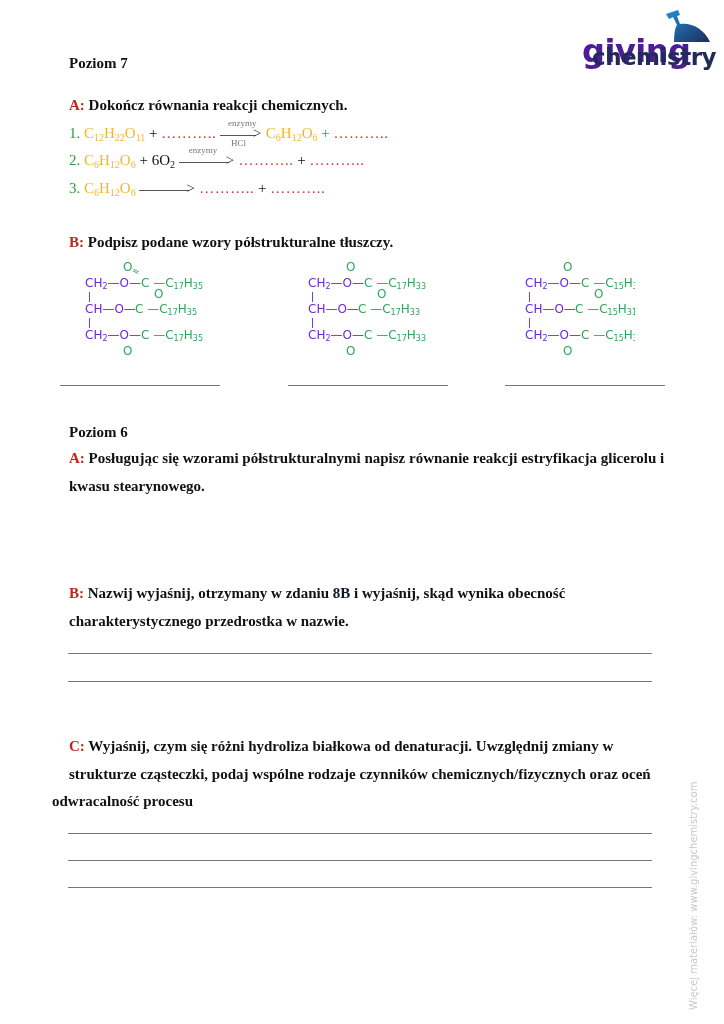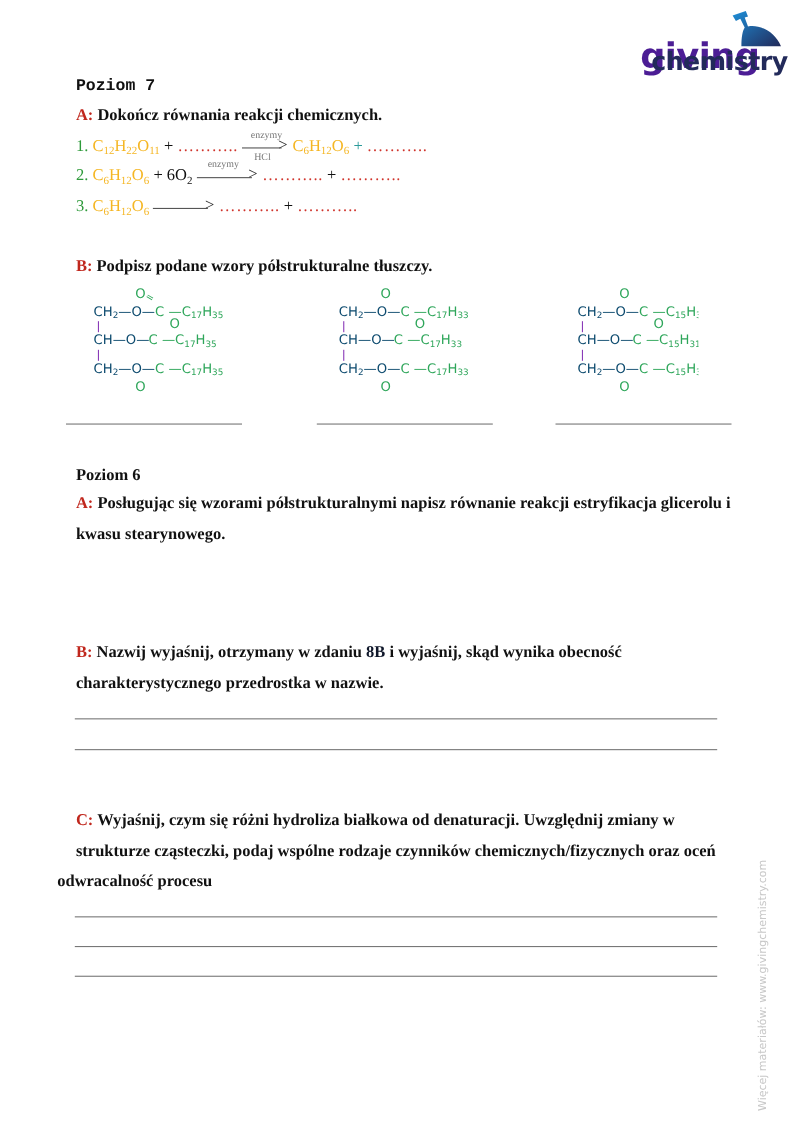--- a/index.html
+++ b/index.html
@@ -55,7 +55,7 @@
   </svg>
 </div>
 
-<div class="abs h-level" style="left:69px; top:70px;font-family:Liberation Mono, monospace;">Poziom 7</div>
+<div class="abs h-level" style="left:69px; top:55px;">Poziom 7</div>
 
 <div class="abs task" style="left:69px; top:98px;">
   <span class="lab">A:</span><span> Dokończ równania reakcji chemicznych.</span>

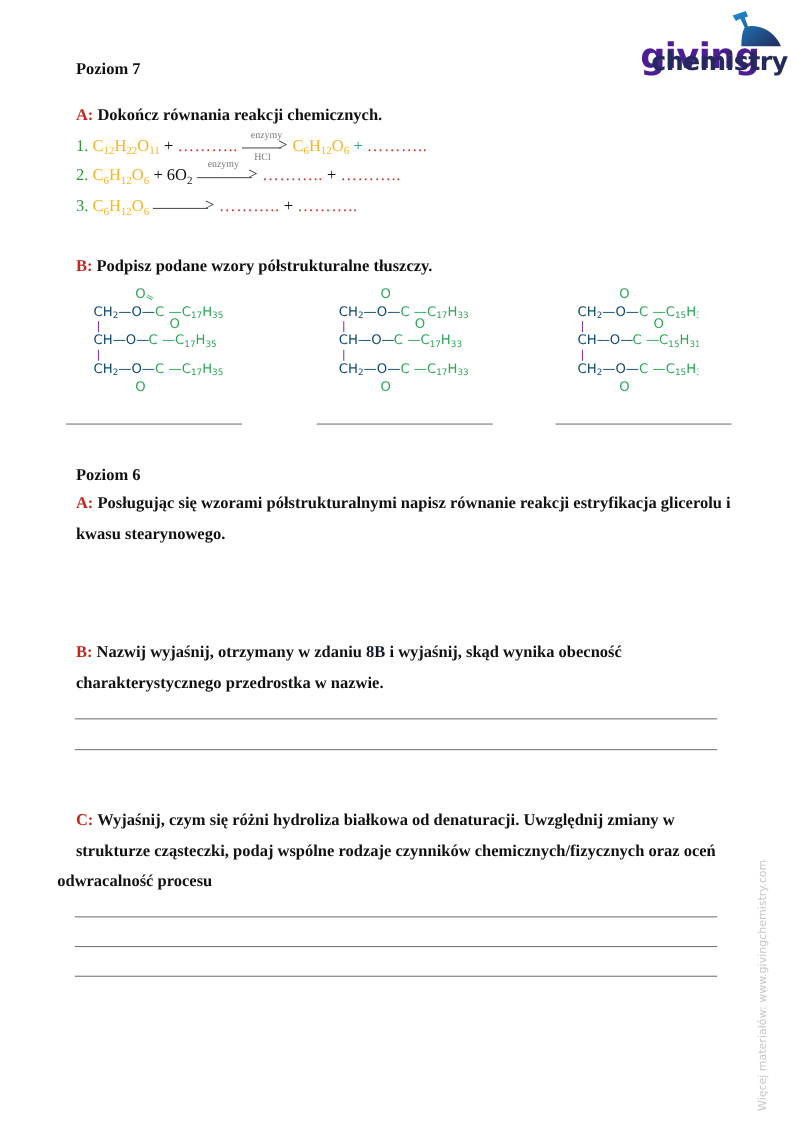--- a/index.html
+++ b/index.html
@@ -29,7 +29,7 @@
   sub { font-size: 10px; vertical-align: -3px; }
 
   .struct { position: absolute; font-family: "DejaVu Sans", sans-serif; font-size: 12px; }
-  .struct .p { color: #0c4a6e; }
+  .struct .p { color: #6d28d9; }
   .struct .g { color: #2ea65a; }
   .struct span { position: absolute; white-space: nowrap; }
   .struct sub { font-size: 8px; vertical-align: -2px; }

